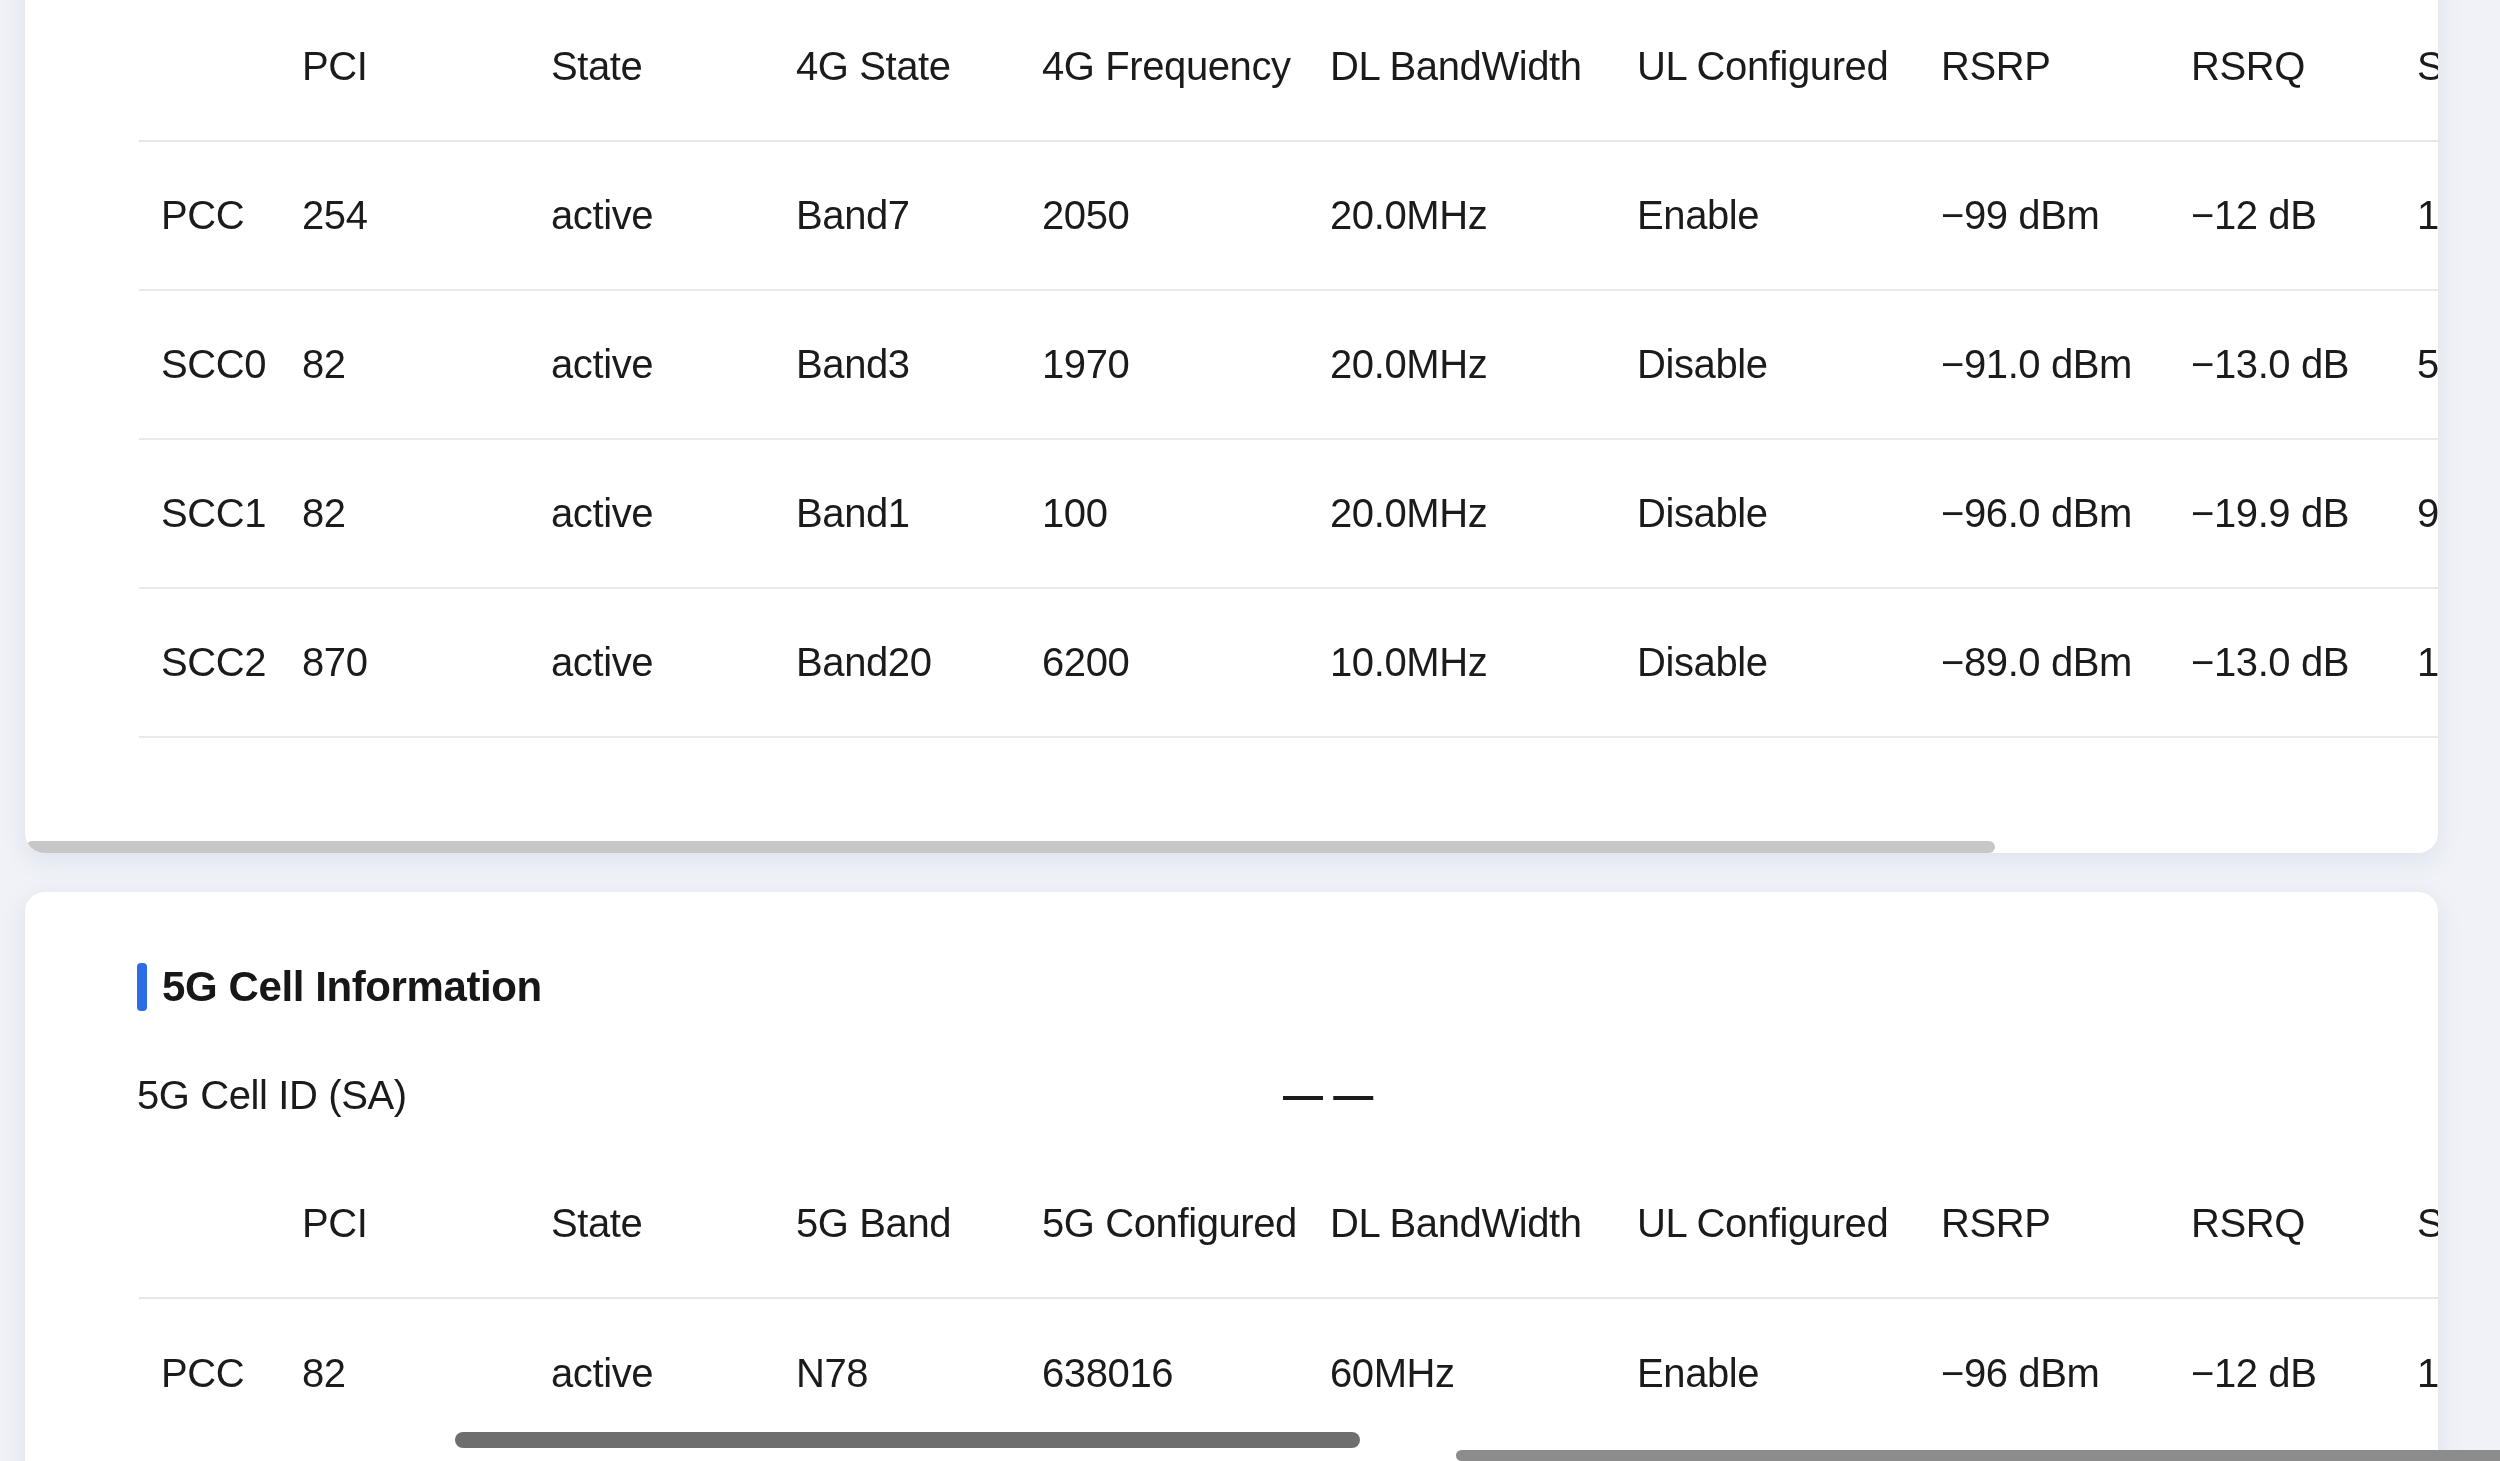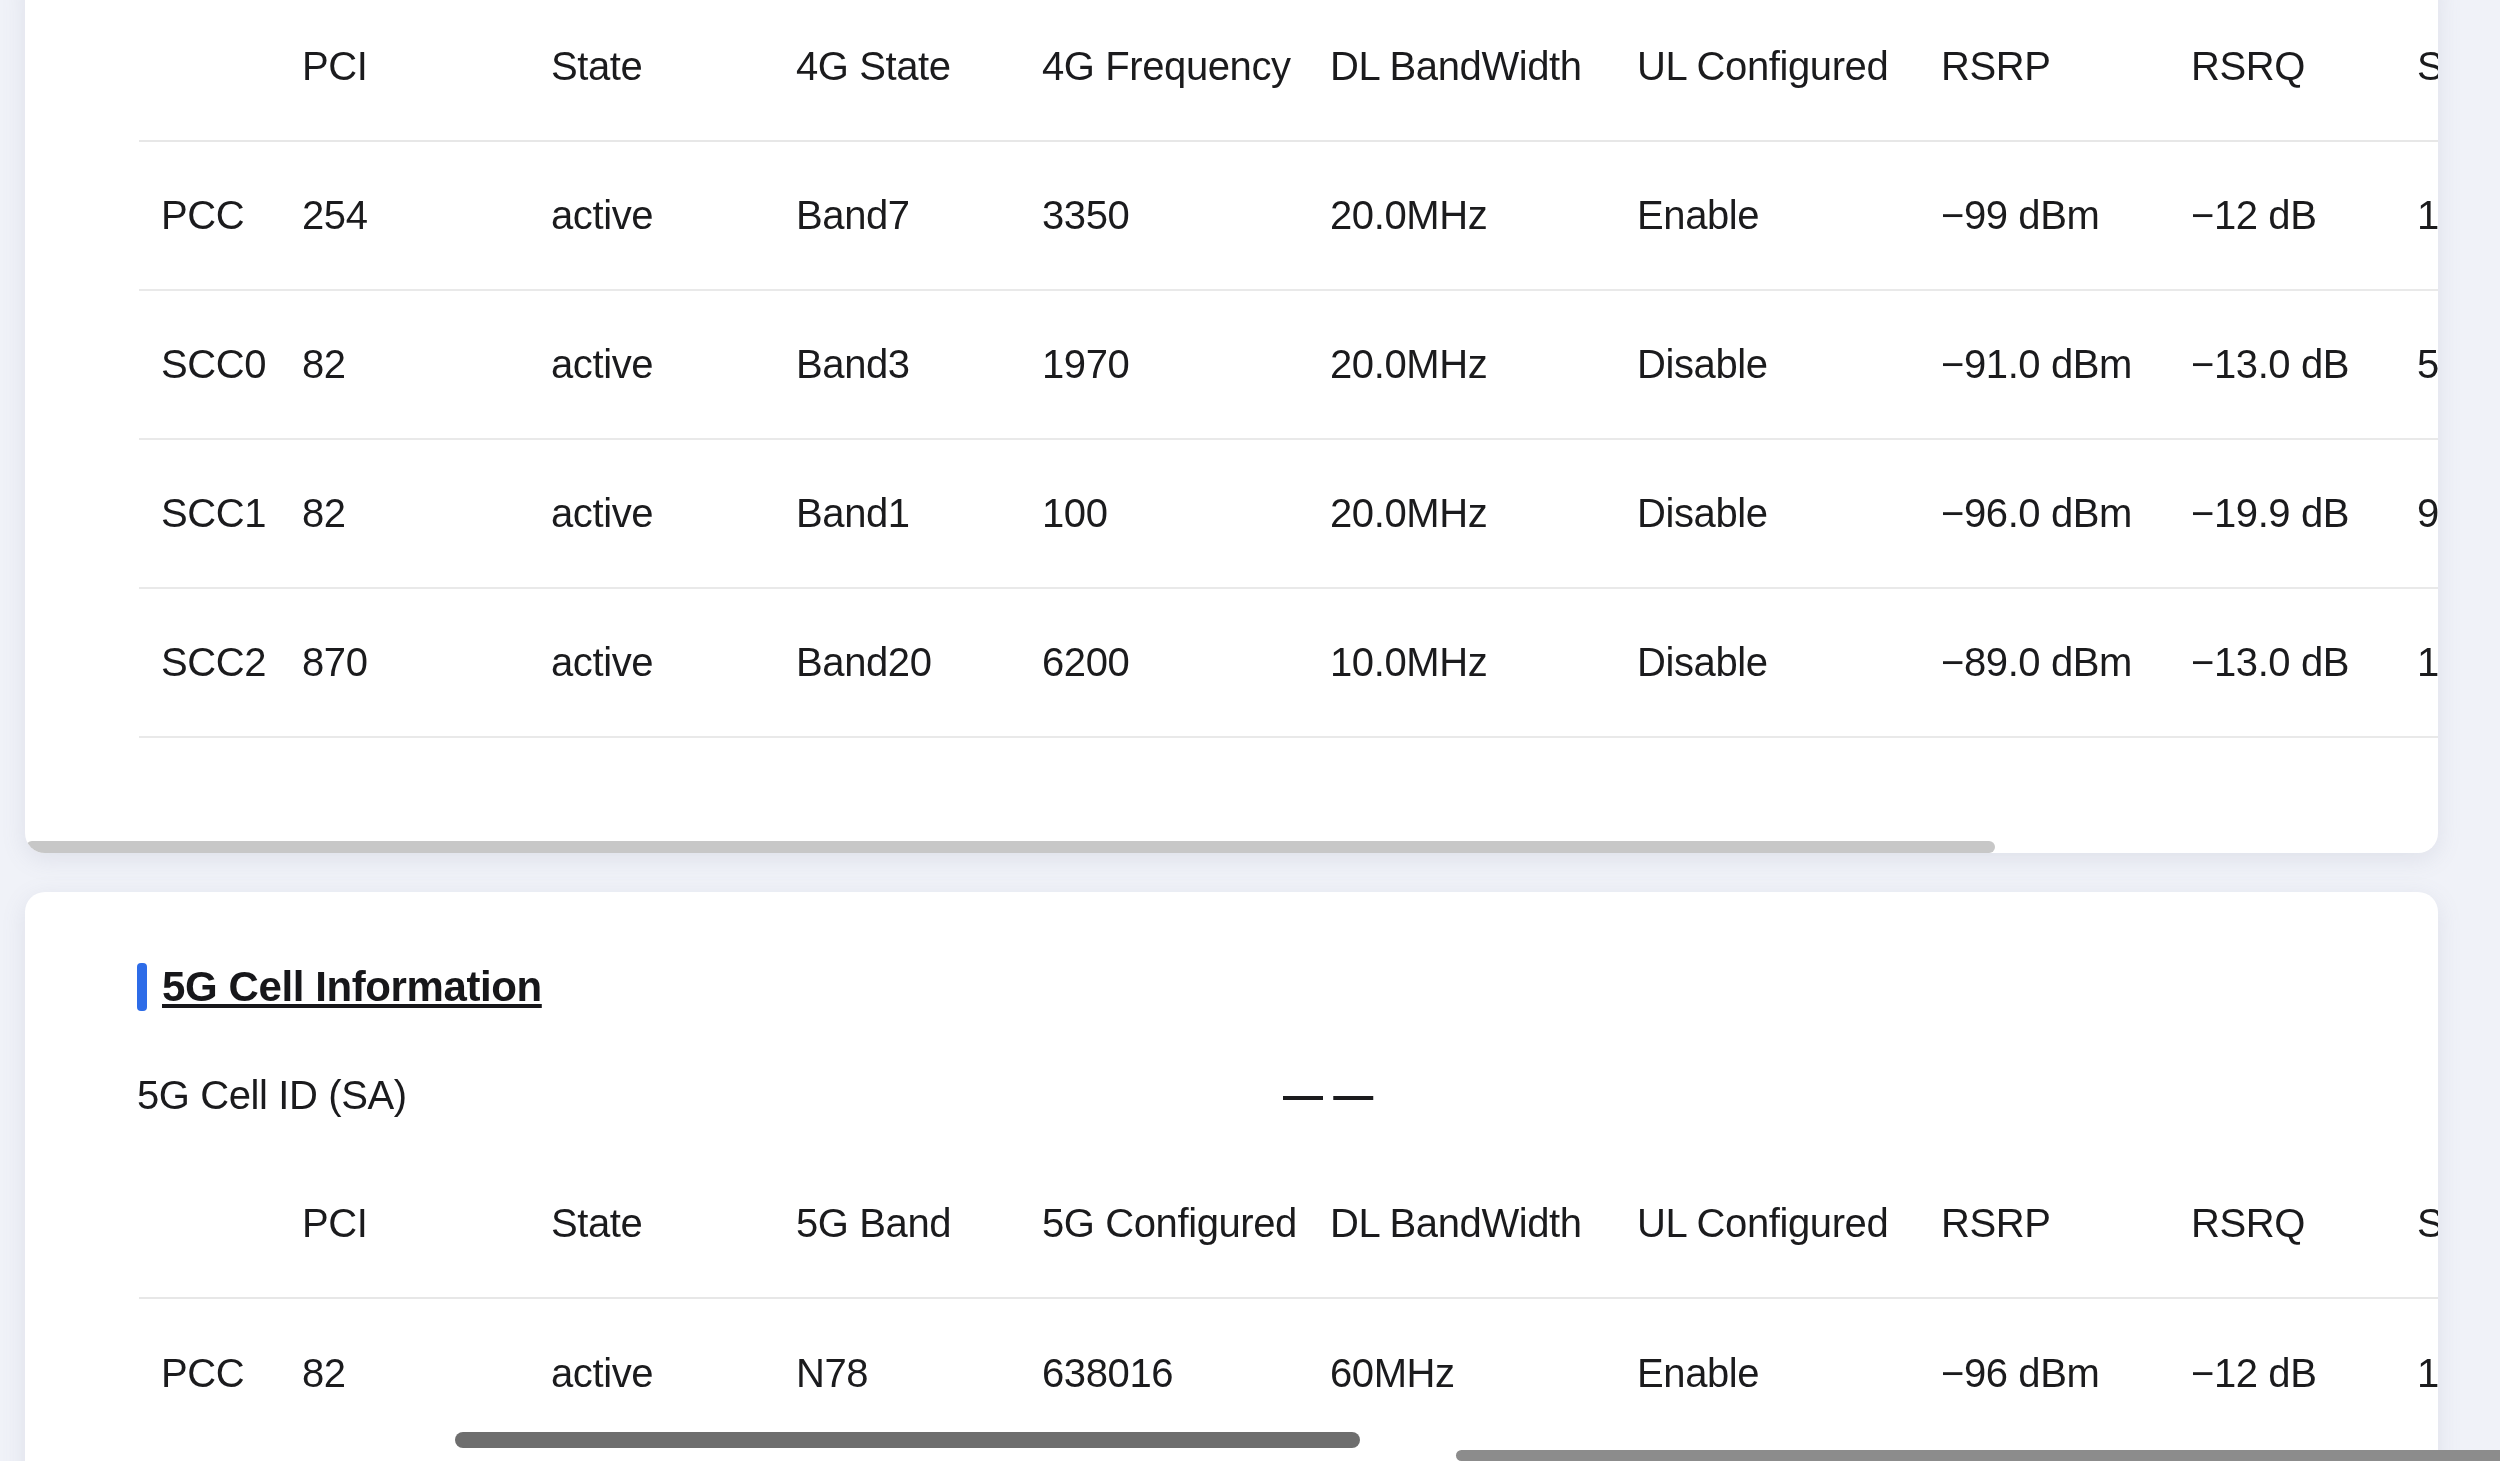--- a/index.html
+++ b/index.html
@@ -151,7 +151,7 @@
         <div class="tcell">254</div>
         <div class="tcell">active</div>
         <div class="tcell">Band7</div>
-        <div class="tcell">3350</div>
+        <div class="tcell">2050</div>
         <div class="tcell">20.0MHz</div>
         <div class="tcell">Enable</div>
         <div class="tcell">−99 dBm</div>

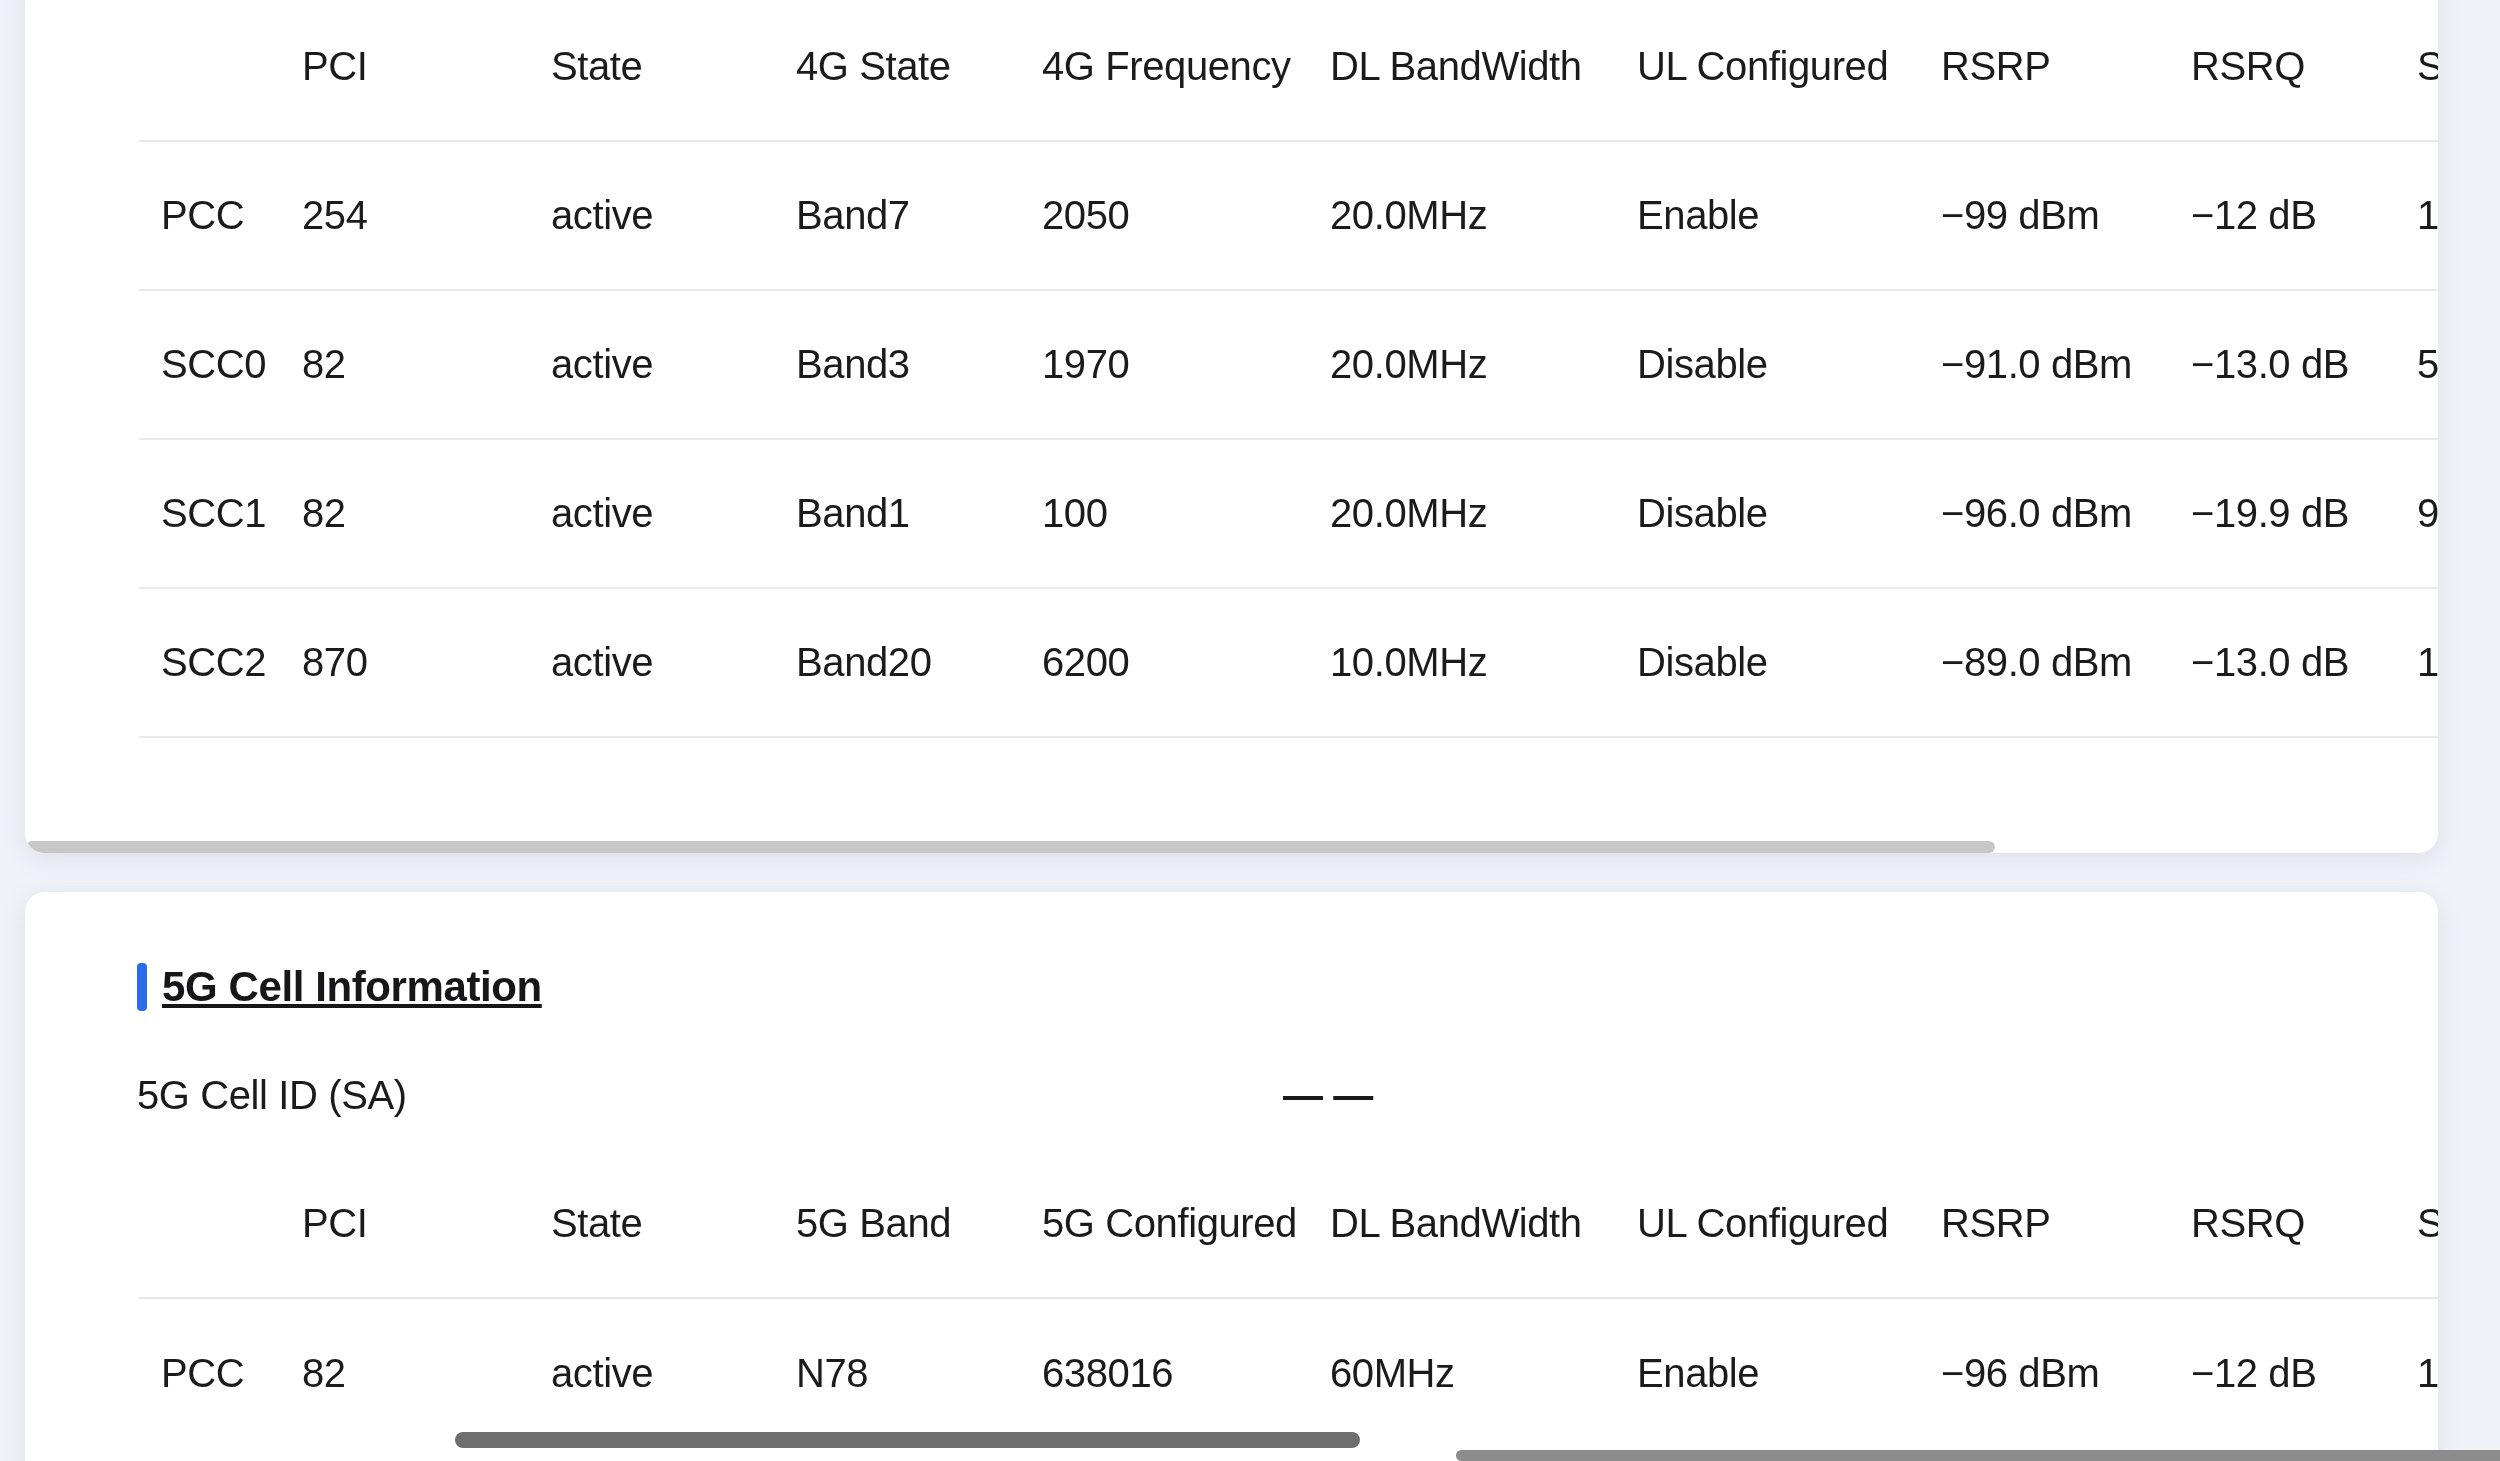--- a/index.html
+++ b/index.html
@@ -82,7 +82,6 @@
     font-weight: 700;
     letter-spacing: -0.4px;
     color: #17171a;
-    text-decoration: underline;
   }
 
   .info-row {

